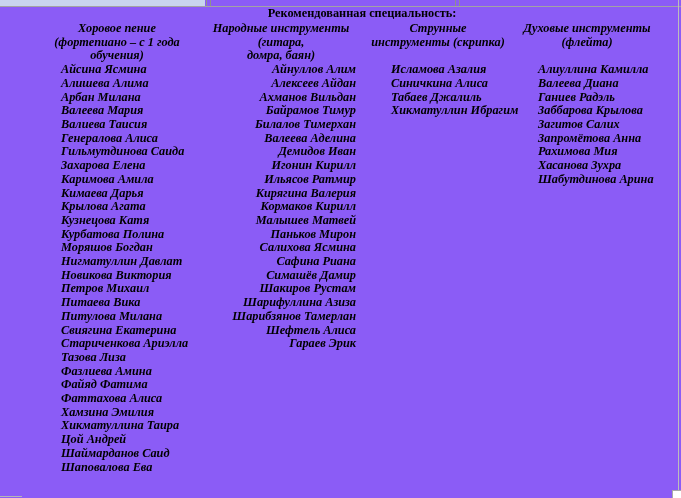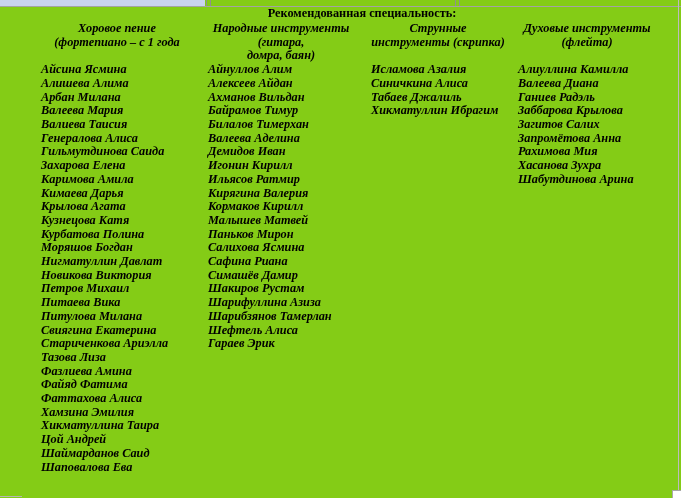--- a/index.html
+++ b/index.html
@@ -8,7 +8,7 @@
     position: relative;
     width: 681px;
     height: 498px;
-    background: #84cc16;
+    background: #8b5cf6;
     overflow: hidden;
     font-family: "Liberation Serif", "DejaVu Serif", serif;
     font-weight: 700;

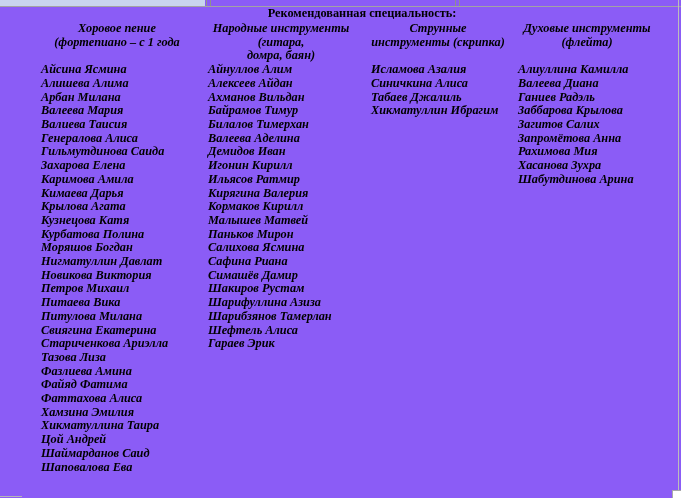--- a/index.html
+++ b/index.html
@@ -75,6 +75,7 @@
         <div class="col-header">
           <div class="hl">Хоровое пение</div>
           <div class="hl">(фортепиано – с 1 года</div>
+          <div class="hl">обучения)</div>
         </div>
         <div class="names">
           <div class="name">Айсина Ясмина</div>

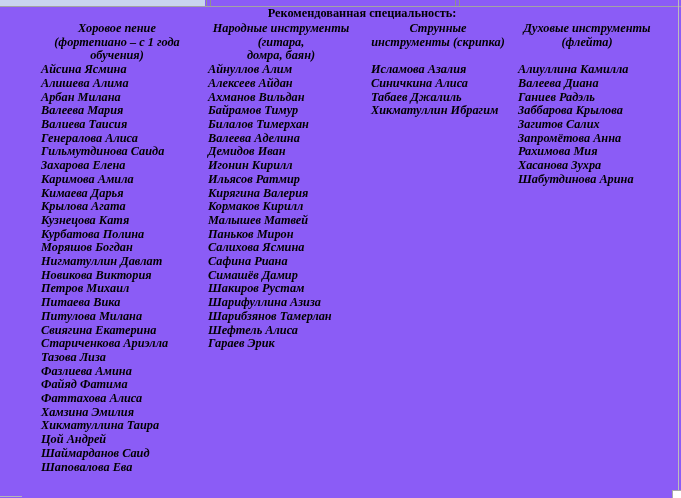--- a/index.html
+++ b/index.html
@@ -37,7 +37,7 @@
   .cols { position: absolute; left: 0; top: 22px; right: 0; bottom: 0; font-style: italic; }
   .col { position: absolute; top: 0; }
   .col-header { text-align: center; min-height: 41.2px; }
-  .names { white-space: nowrap; }
+  .names { white-space: nowrap; margin-left: 20px; }
   .col1 { left: 36px;  width: 162px; }
   .col2 { left: 206px; width: 150px; }
   .col3 { left: 366px; width: 144px; }

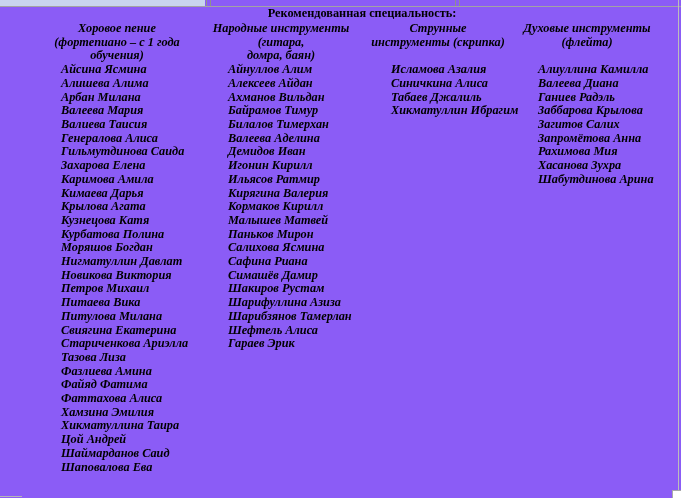--- a/index.html
+++ b/index.html
@@ -43,7 +43,7 @@
   .col3 { left: 366px; width: 144px; }
   .col4 { left: 514px; width: 146px; }
   .col1 .names { padding-left: 5px; }
-  .col2 .names { padding-left: 2px; }
+  .col2 .names { padding-left: 2px; text-align: right; }
   .col3 .names { padding-left: 5px; }
   .col4 .names { padding-left: 4px; }
   

